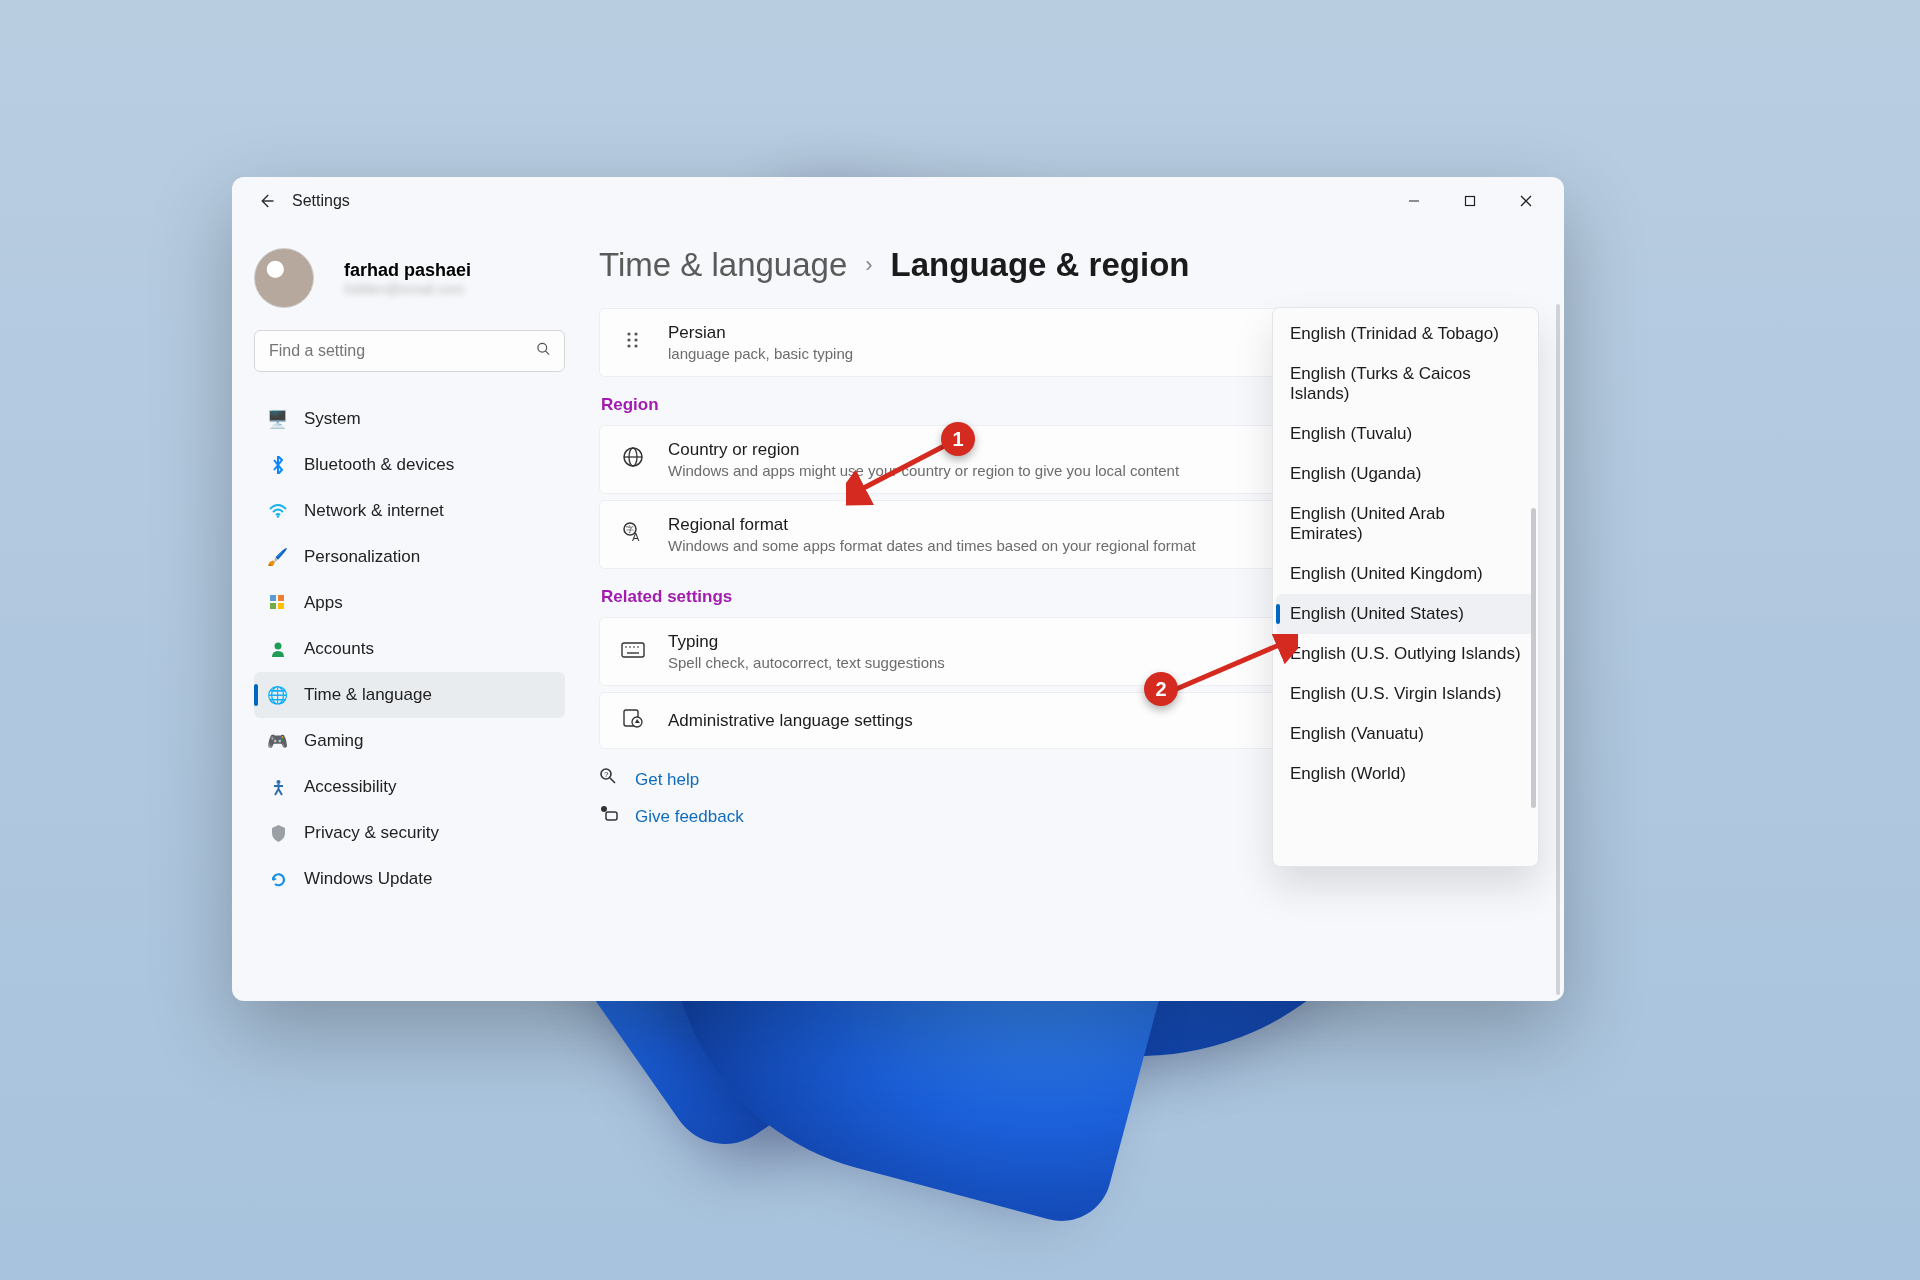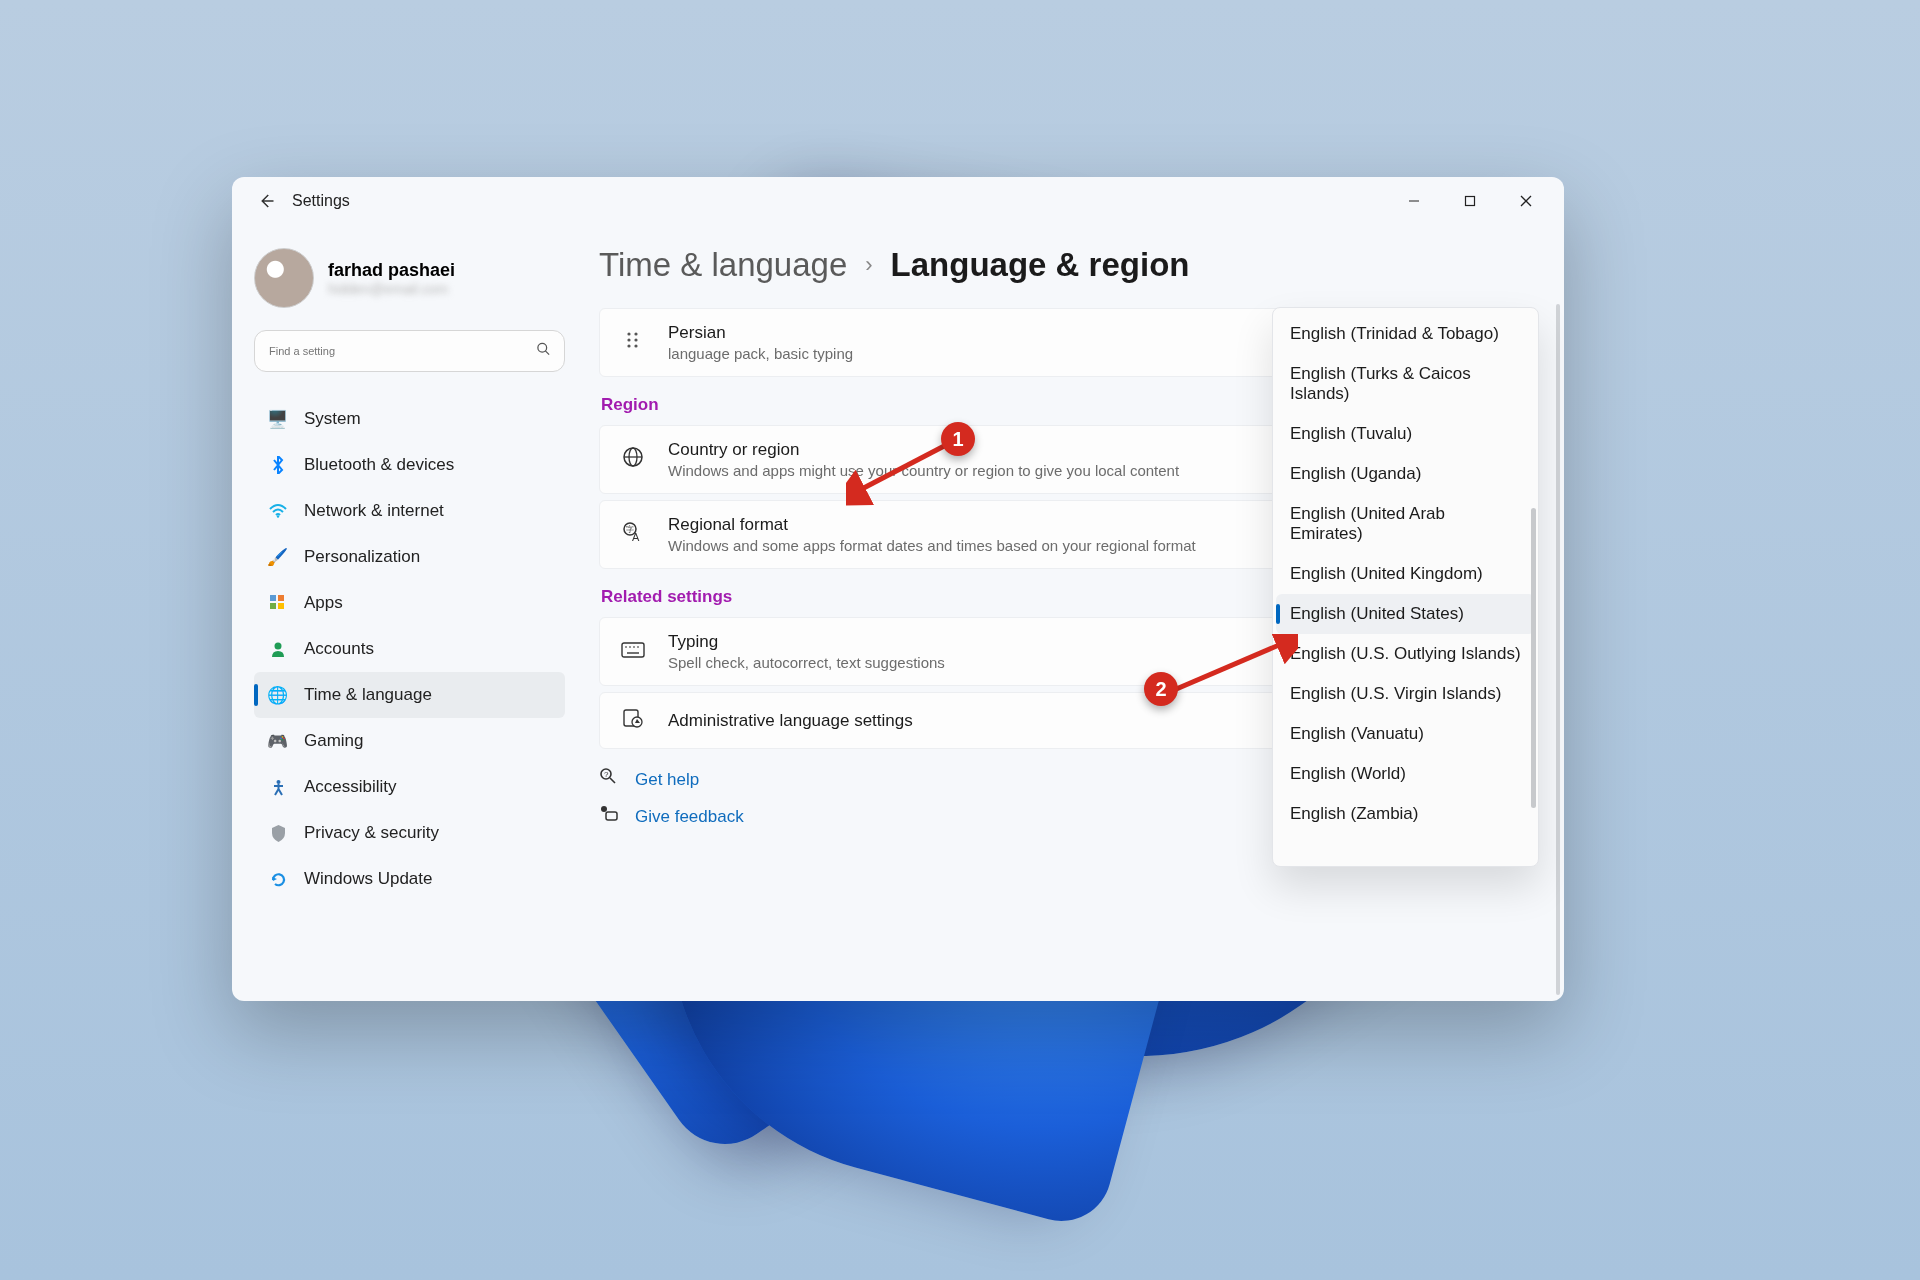--- a/index.html
+++ b/index.html
@@ -60,7 +60,7 @@
     overflow: hidden;
   }
   .user {
-    display: flex; align-items: center; gap: 14px; margin: 10px 0 22px 0;
+    display: flex; align-items: center; gap: 30px; margin: 10px 0 22px 0;
   }
   .avatar { width: 60px; height: 60px; border-radius: 50%; background: radial-gradient(circle at 35% 35%, #fff 0 8px, #b7a89e 9px 100%); border: 1px solid #ccc; }
   .user-name { font-weight: 600; font-size: 18px; }

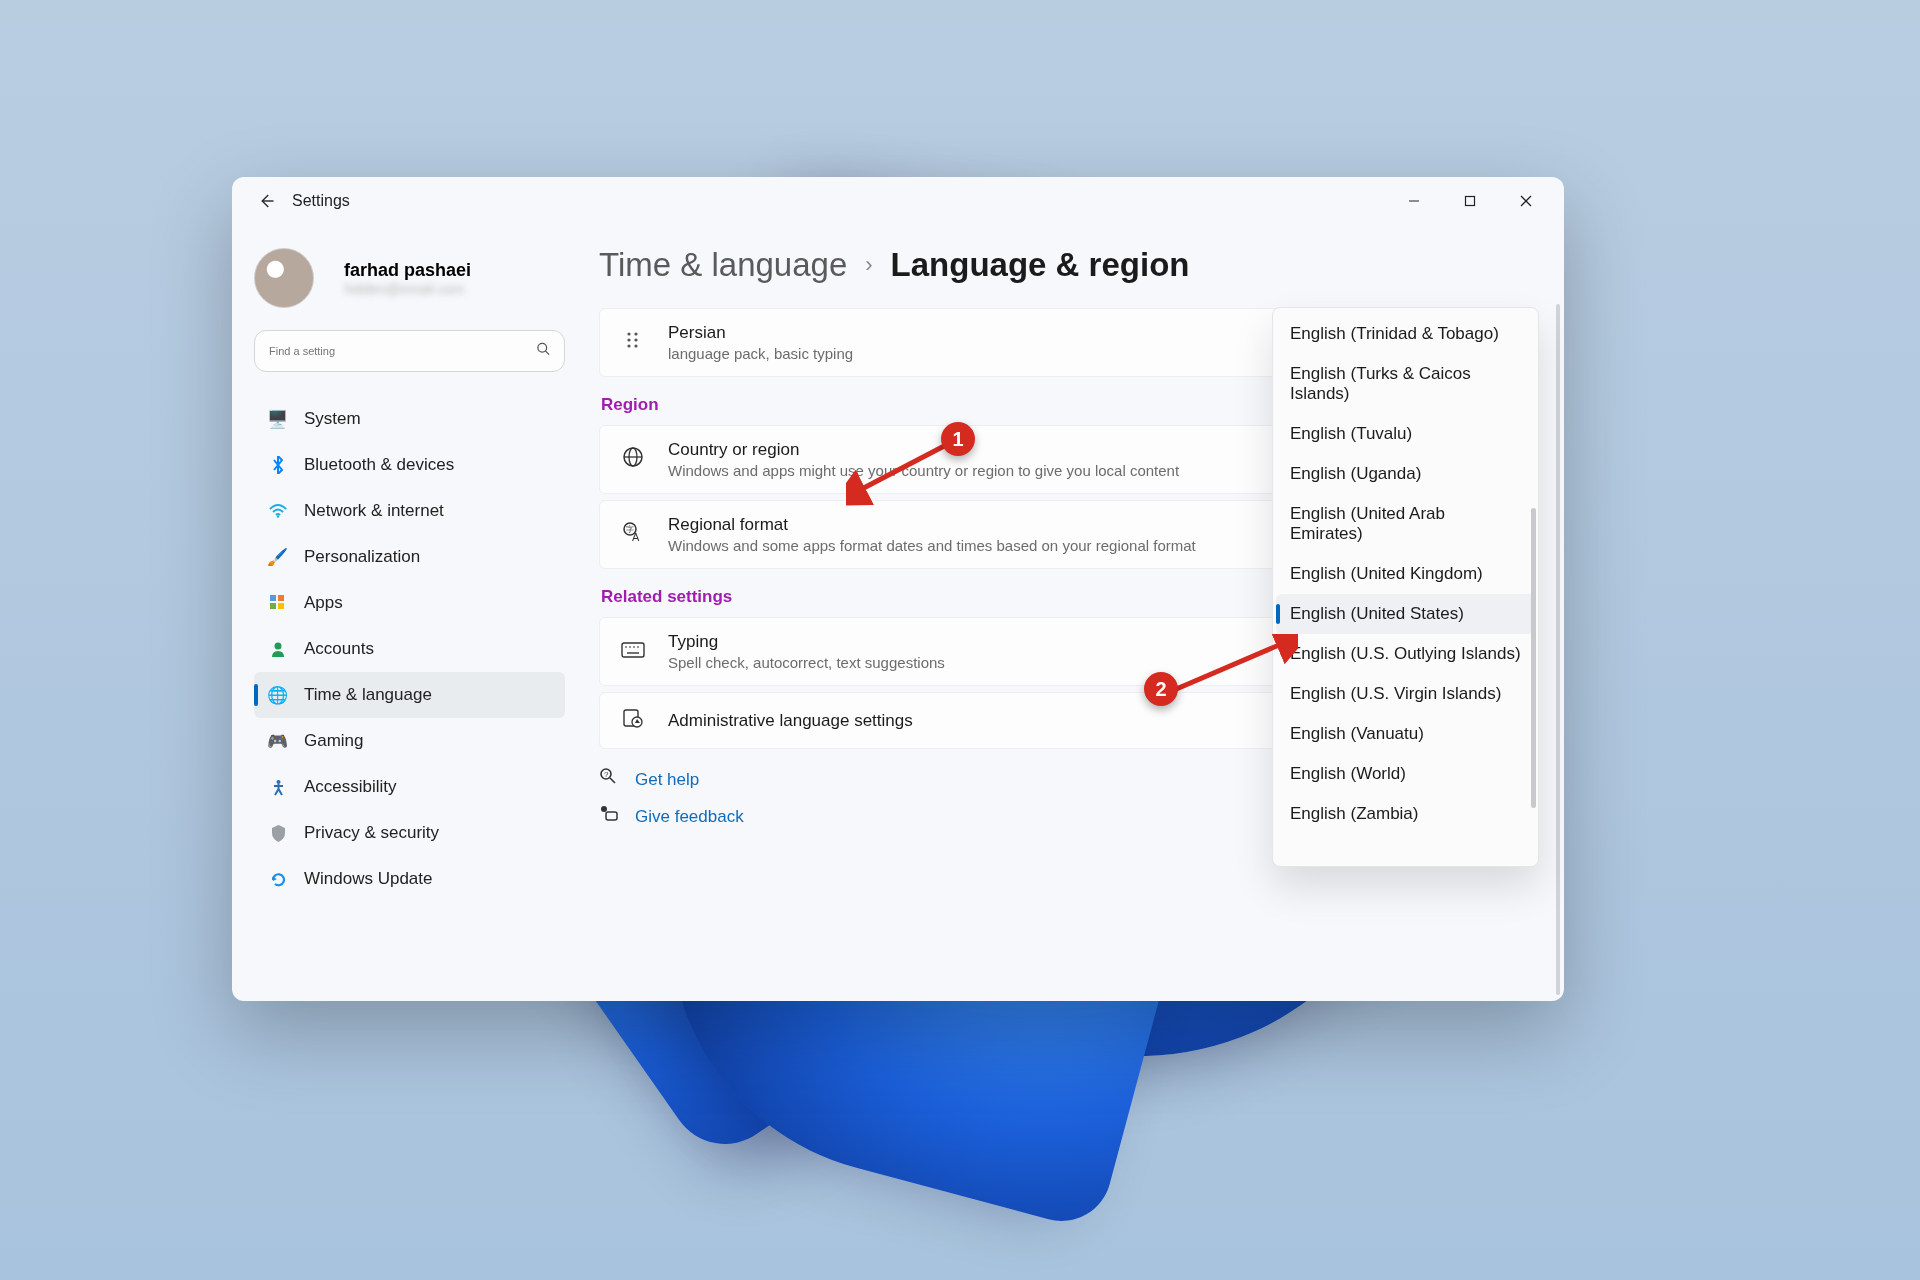--- a/index.html
+++ b/index.html
@@ -72,9 +72,9 @@
   .search input {
     width: 100%; height: 42px;
     border: 1px solid #d6d6d6;
-    border-radius: 12px;
+    border-radius: 6px;
     padding: 0 42px 0 14px;
-    font-size: 11px;
+    font-size: 16px;
     background: #fdfdfd;
     outline: none;
   }

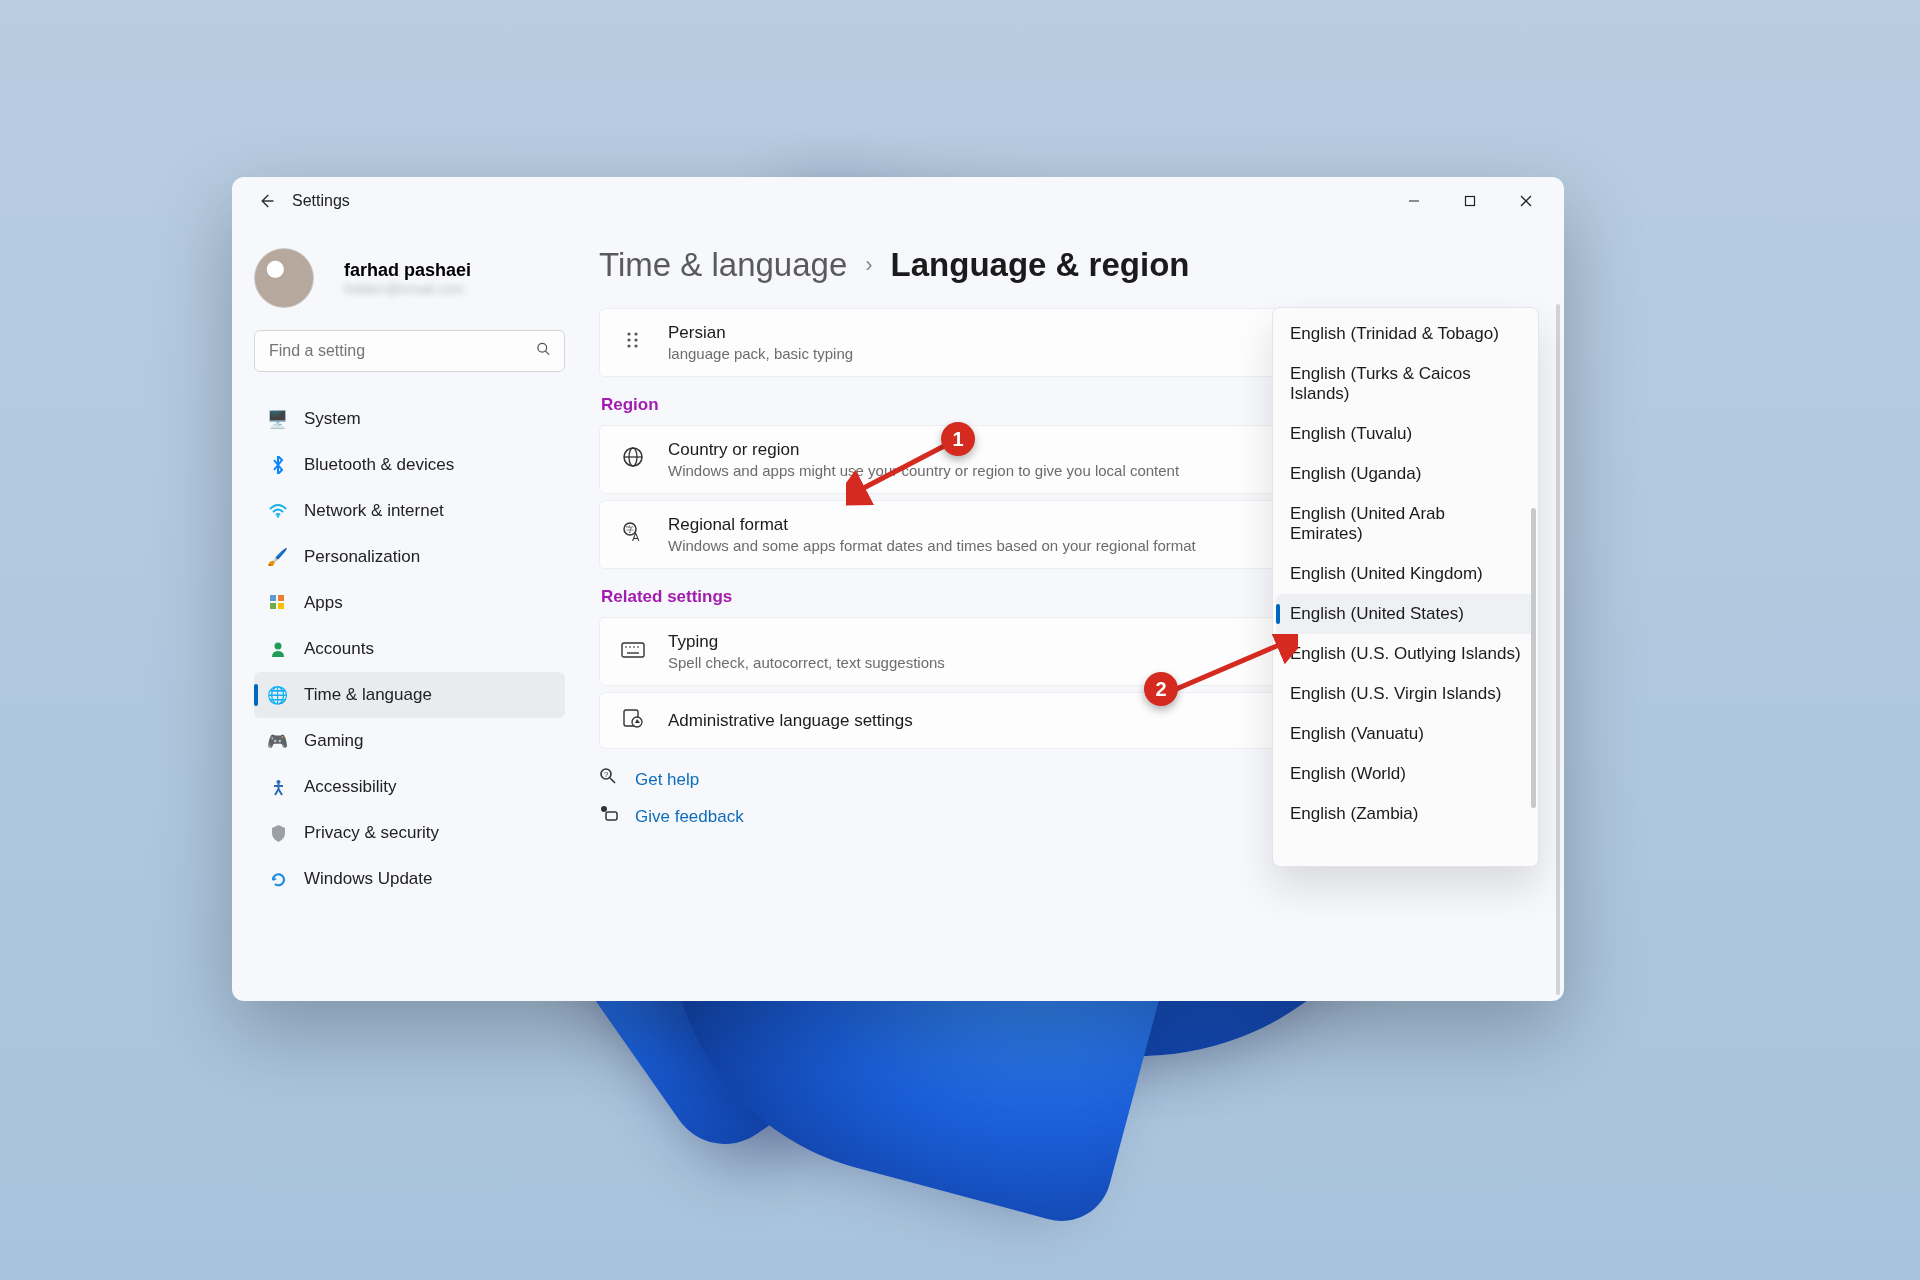--- a/index.html
+++ b/index.html
@@ -436,7 +436,6 @@
             <div class="dd-item">English (U.S. Virgin Islands)</div>
             <div class="dd-item">English (Vanuatu)</div>
             <div class="dd-item">English (World)</div>
-            <div class="dd-item">English (Zambia)</div>
           </div>
         <div class="dd-scrollbar"></div>
       </div>

